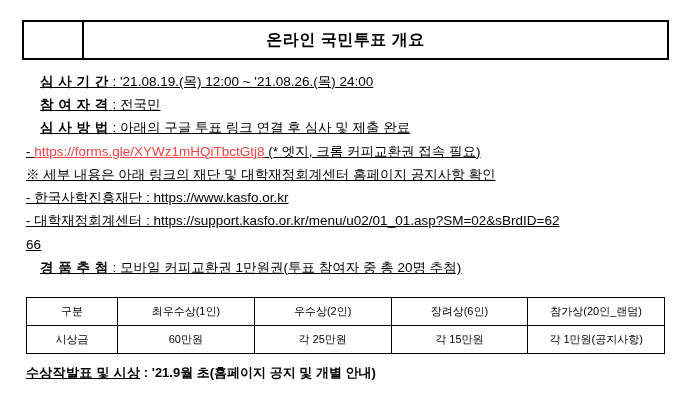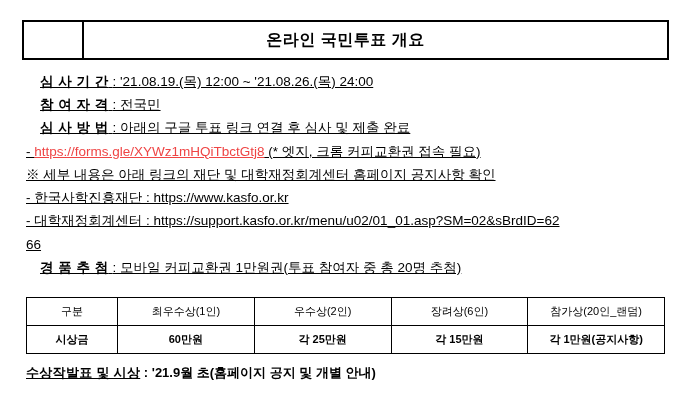--- a/index.html
+++ b/index.html
@@ -96,7 +96,6 @@
     height: 25px;
     padding: 1px 2px;
     white-space: nowrap;
-    font-weight: bold;
   }
   table.prize td.hdr {
     font-weight: normal;

